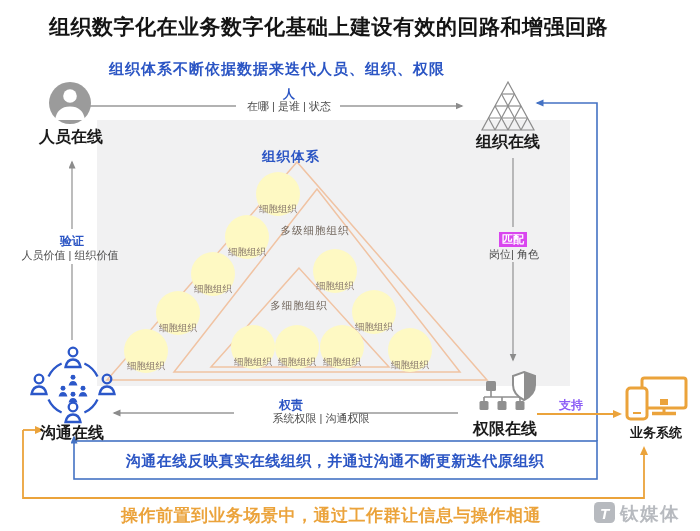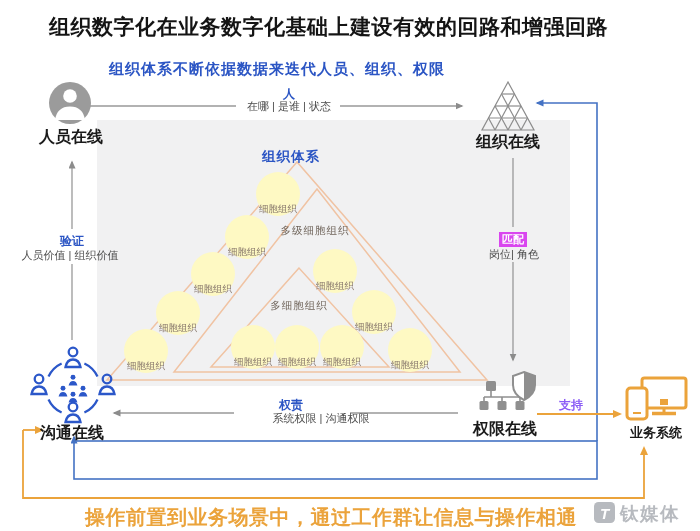--- a/index.html
+++ b/index.html
@@ -234,6 +234,7 @@
   <div class="txt edge-title gold center" style="left:571px;top:397px;color:#8b5cf6;">支持</div>
   <div class="txt node-label center" style="left:656px;top:424px;font-size:13px;">业务系统</div>
 
+  <div class="txt commloop center">沟通在线反映真实在线组织，并通过沟通不断更新迭代原组织</div>
   <div class="txt opsloop center">操作前置到业务场景中，通过工作群让信息与操作相通</div>
 
 </div>

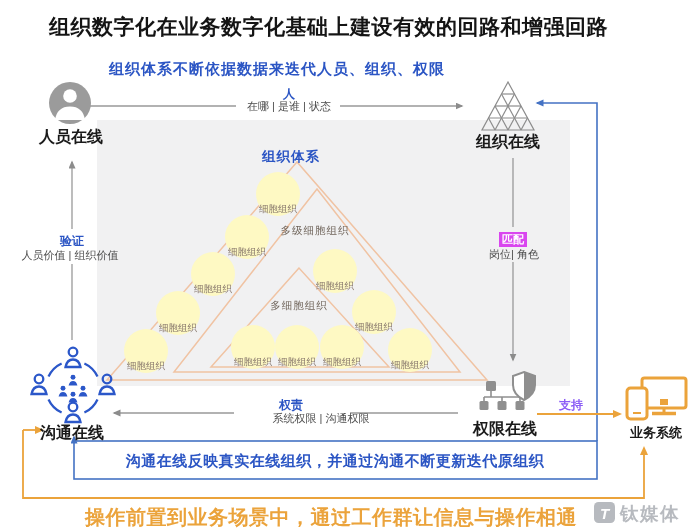--- a/index.html
+++ b/index.html
@@ -20,7 +20,7 @@
   .chip{background:#d946ef;color:#ffffff;font-size:11px;font-weight:bold;padding:0 3px;}
   .gold{color:#EBA33B;}
   .commloop{left:335px;top:452px;font-size:15px;font-weight:bold;color:#2b55c4;letter-spacing:0.5px;}
-  .opsloop{left:331px;top:504px;font-size:20px;font-weight:bold;color:#EBA33B;letter-spacing:0.5px;}
+  .opsloop{left:331px;top:504px;font-size:17px;font-weight:bold;color:#EBA33B;letter-spacing:0.5px;}
   .cell{position:absolute;z-index:3;width:44px;height:44px;border-radius:50%;background:#fef9c3;
         display:flex;align-items:flex-end;justify-content:center;
         font-size:9.5px;color:#85756a;}

